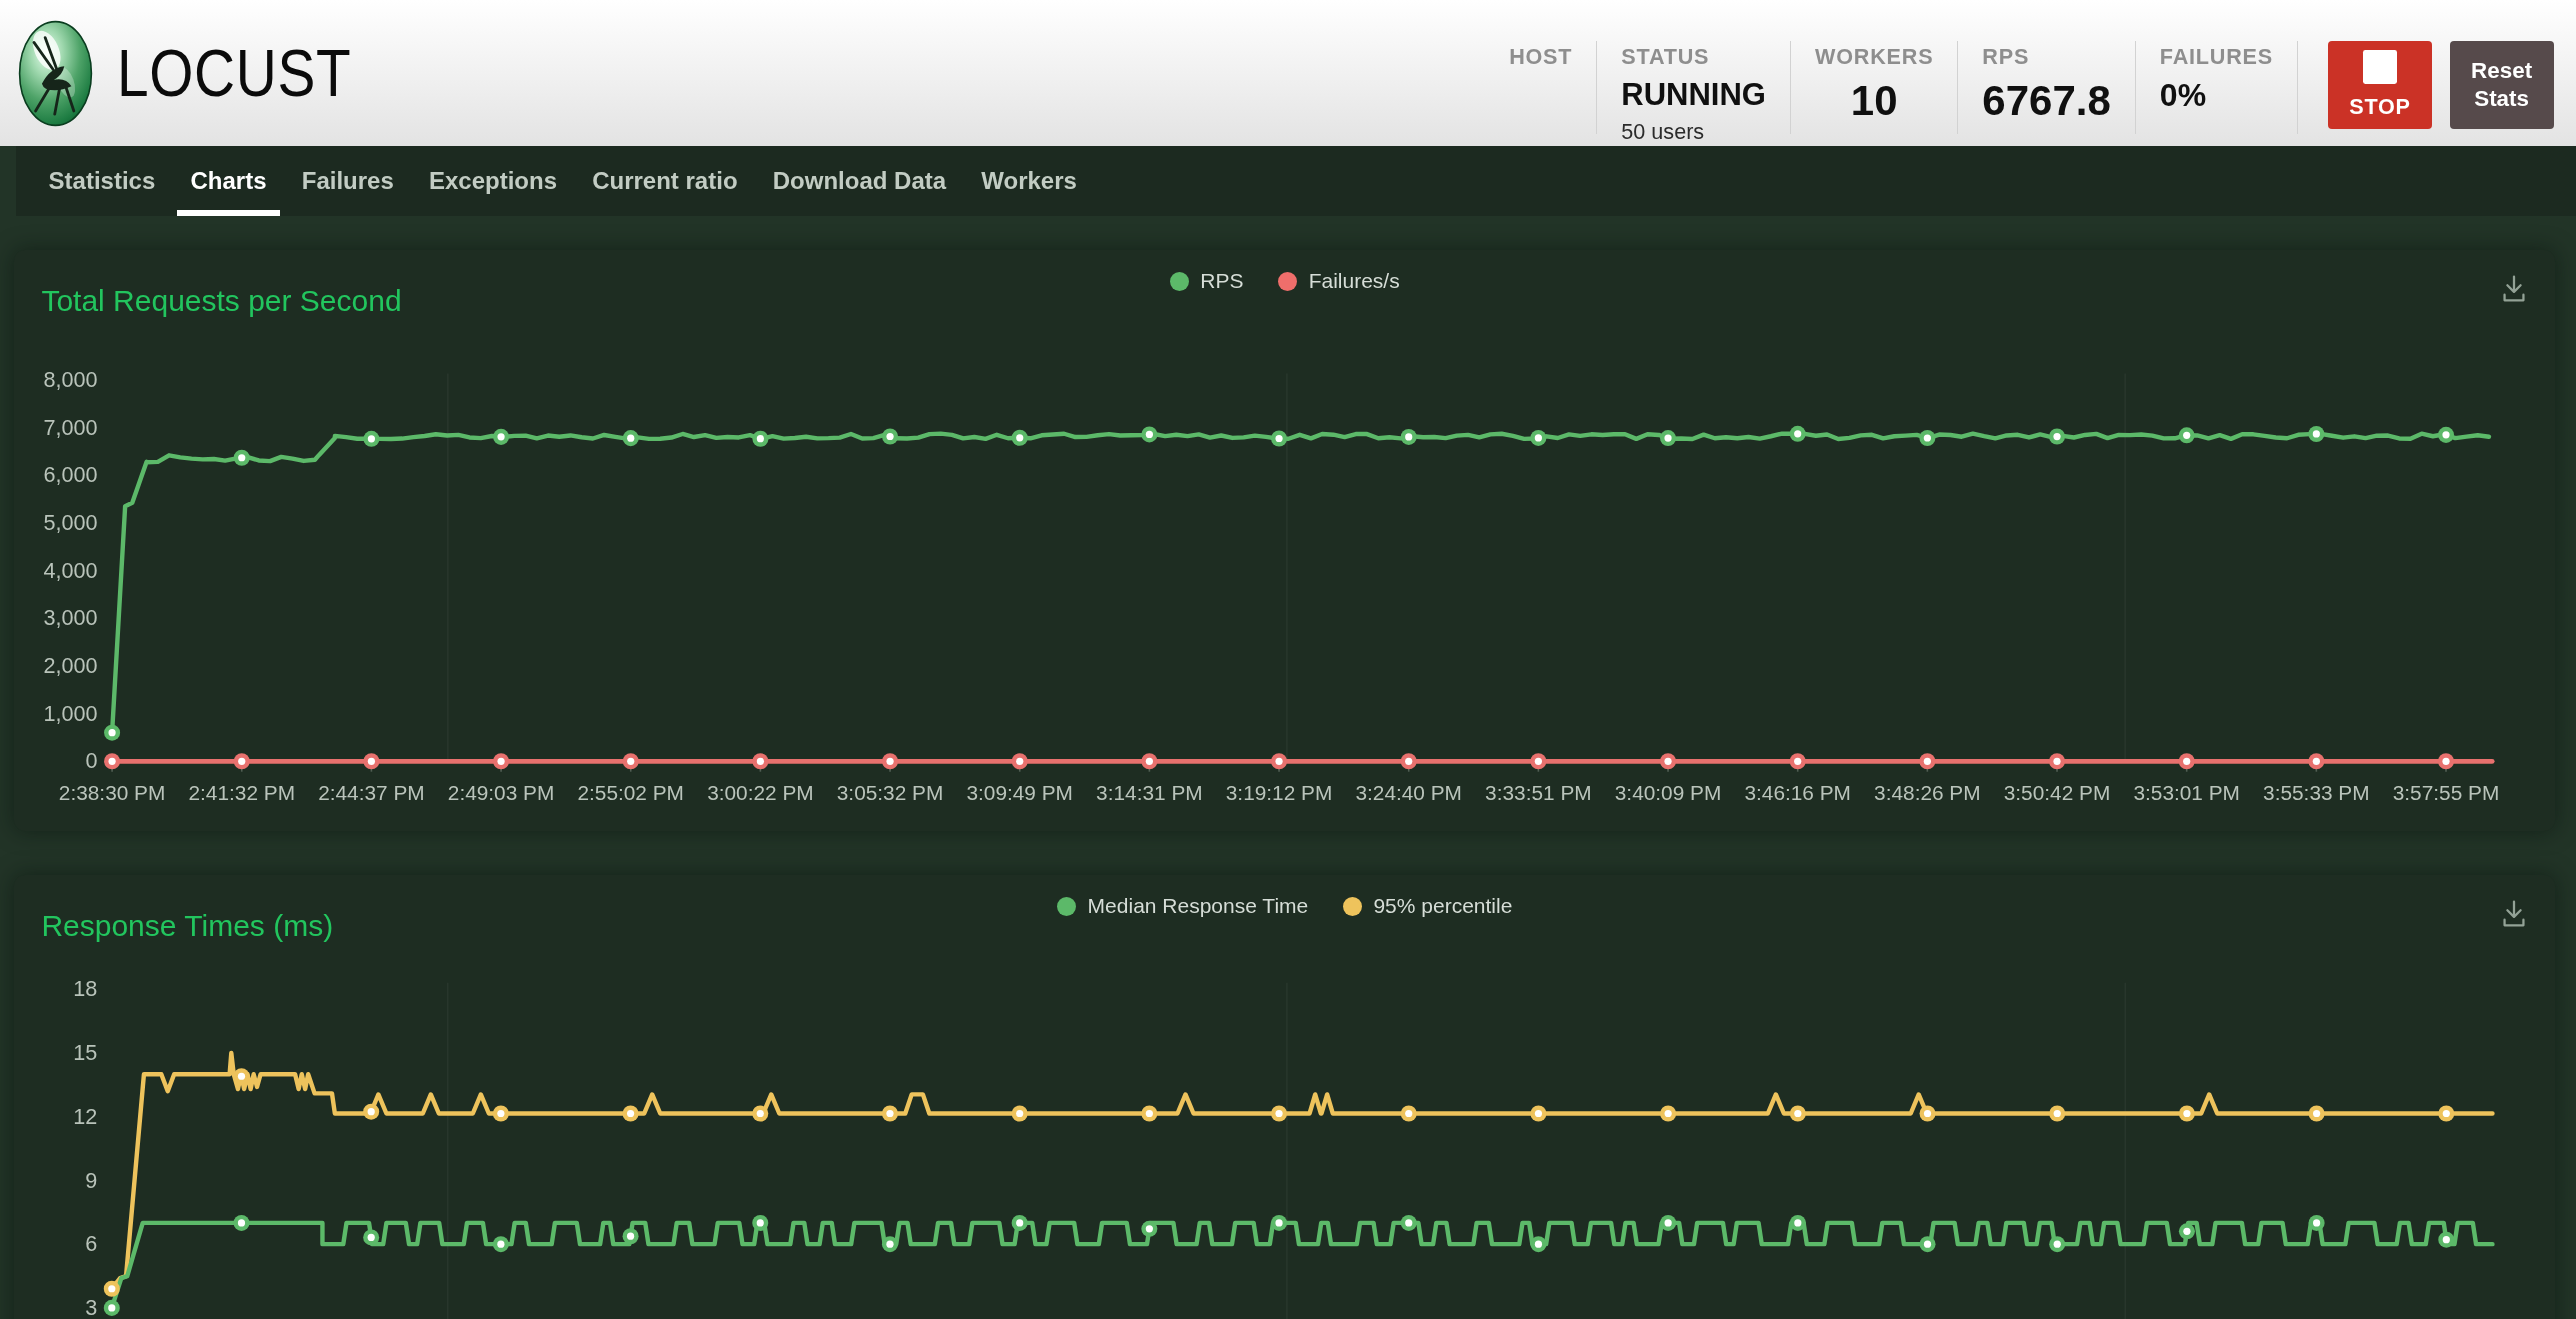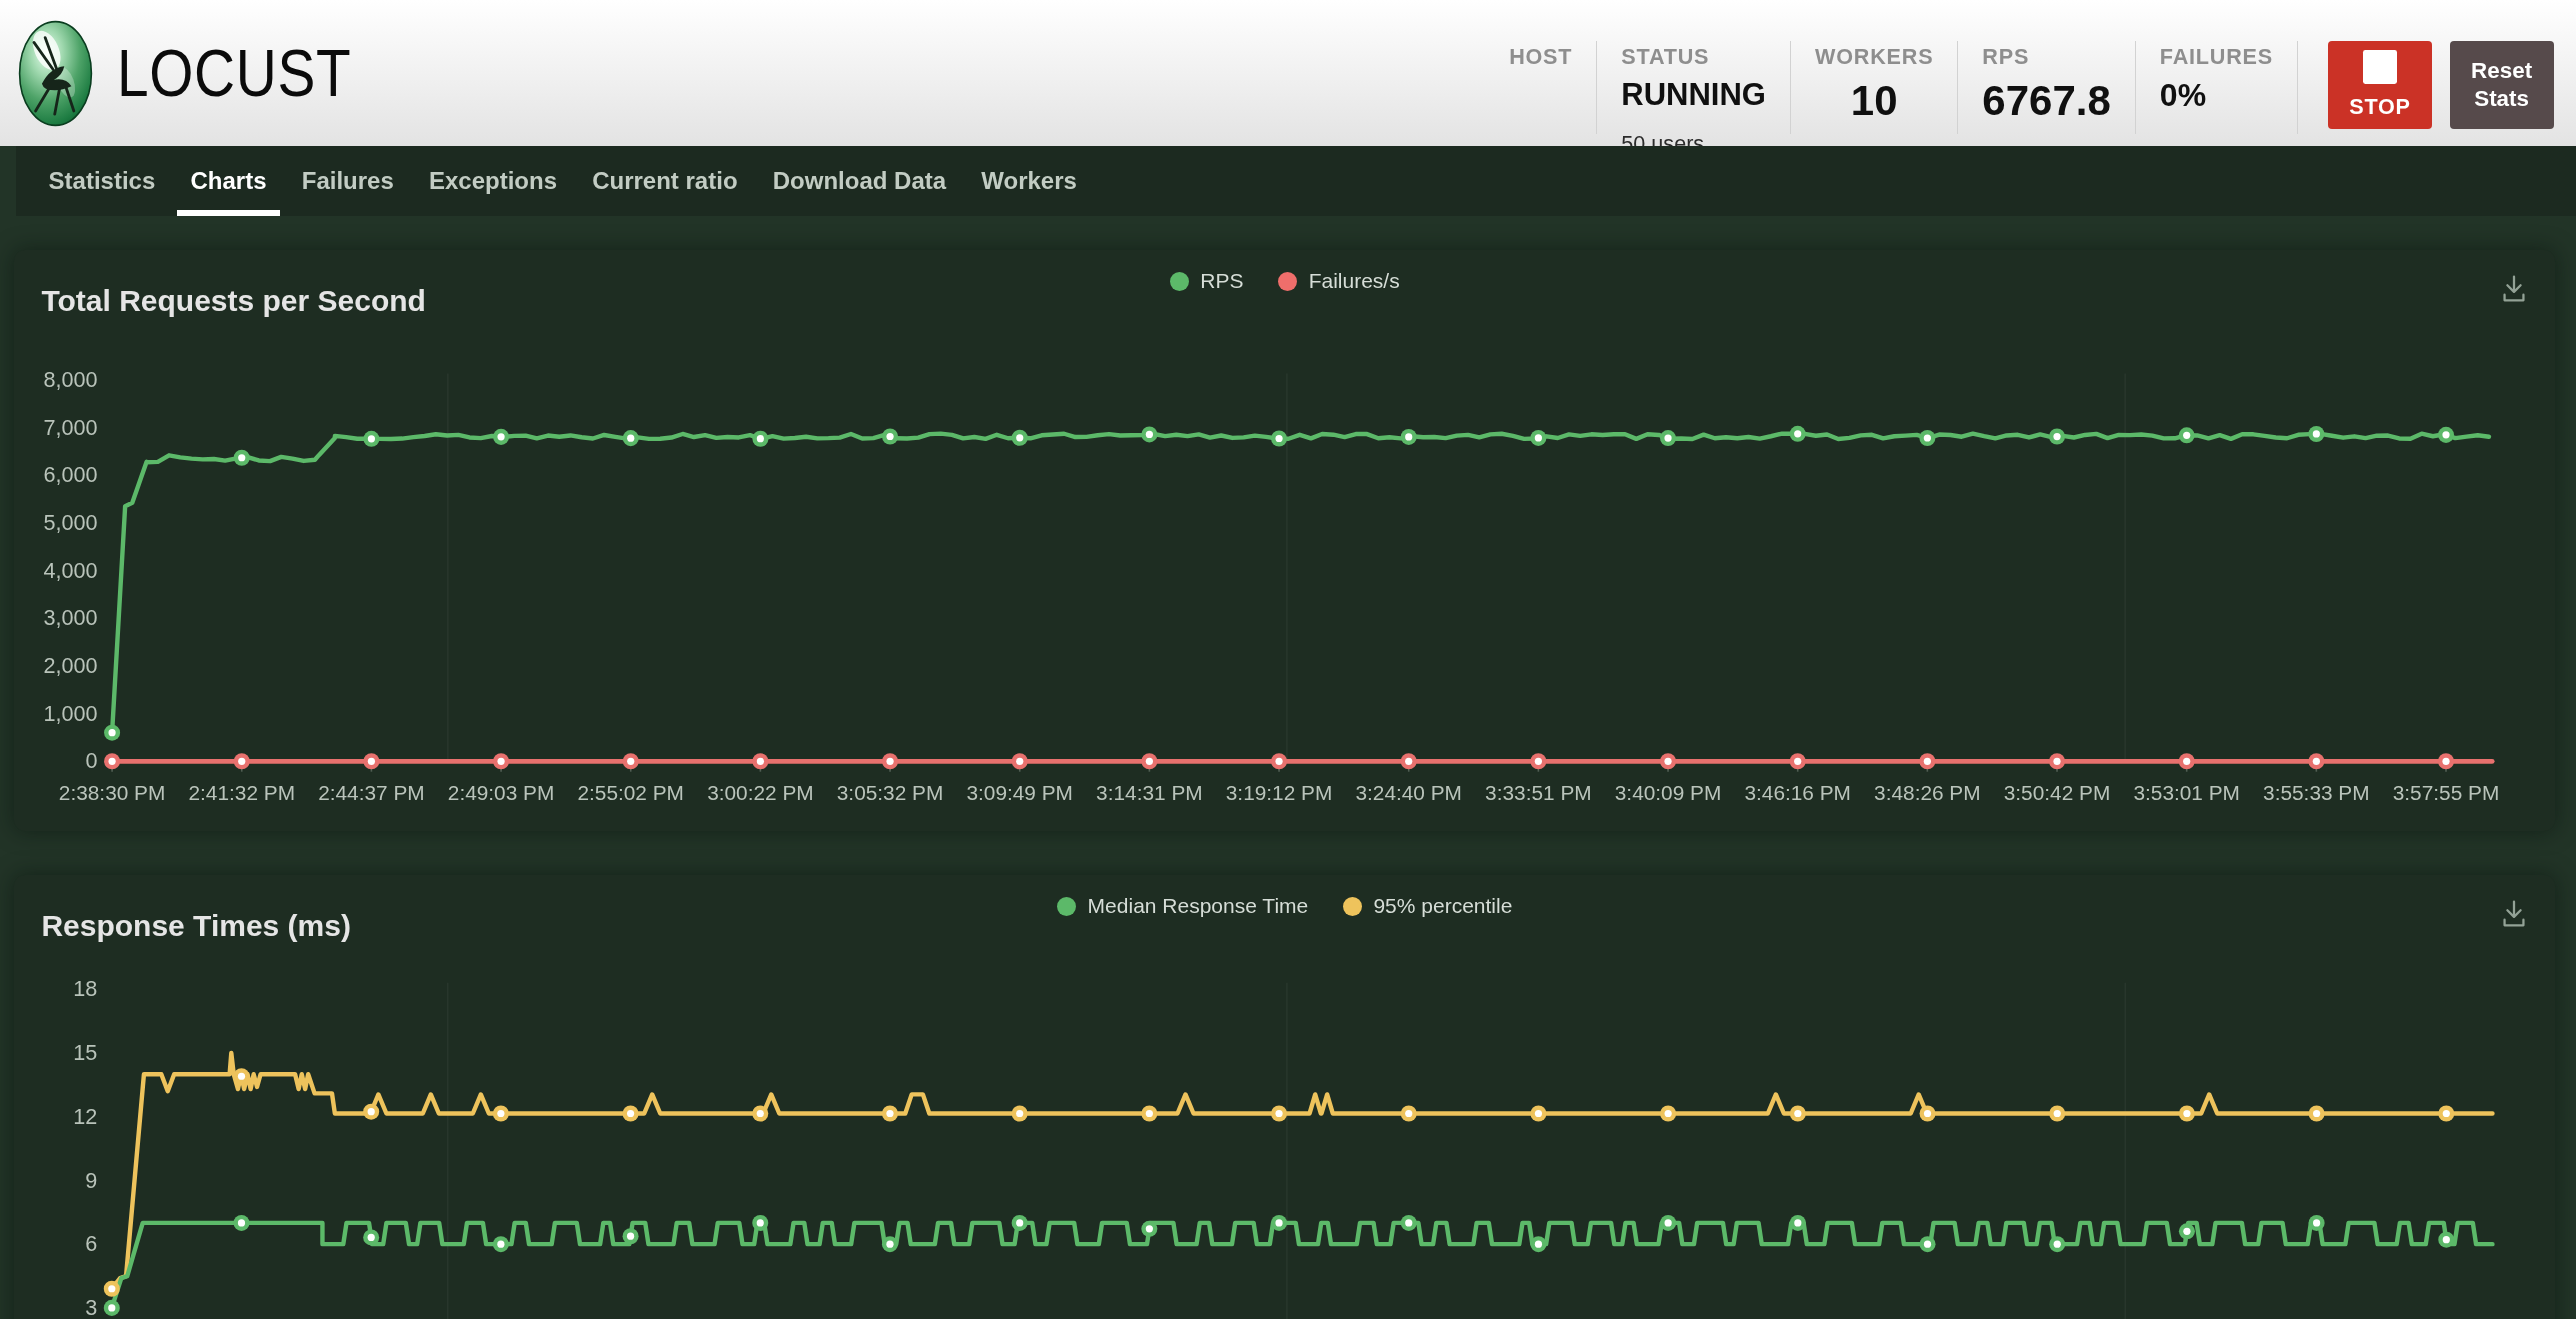--- a/index.html
+++ b/index.html
@@ -30,7 +30,7 @@
   .stat .big{font-size:31px;font-weight:700;color:#101010;}
   .stat .huge{font-size:42px;font-weight:700;color:#101010;margin-top:1.6px;}
   .stat .mid{font-size:32px;font-weight:700;color:#101010;margin-top:3.2px;}
-  .stat .sub{font-size:21.6px;color:#2b2b2b;margin-top:18px;}
+  .stat .sub{font-size:21.6px;color:#2b2b2b;margin-top:6px;}
   .stat .link{font-size:21.6px;color:#3f9fd8;margin-top:6.4px;cursor:pointer;}
   .stat.center{text-align:center;}
   .hbuttons{display:flex;gap:17.6px;margin-left:30px;}

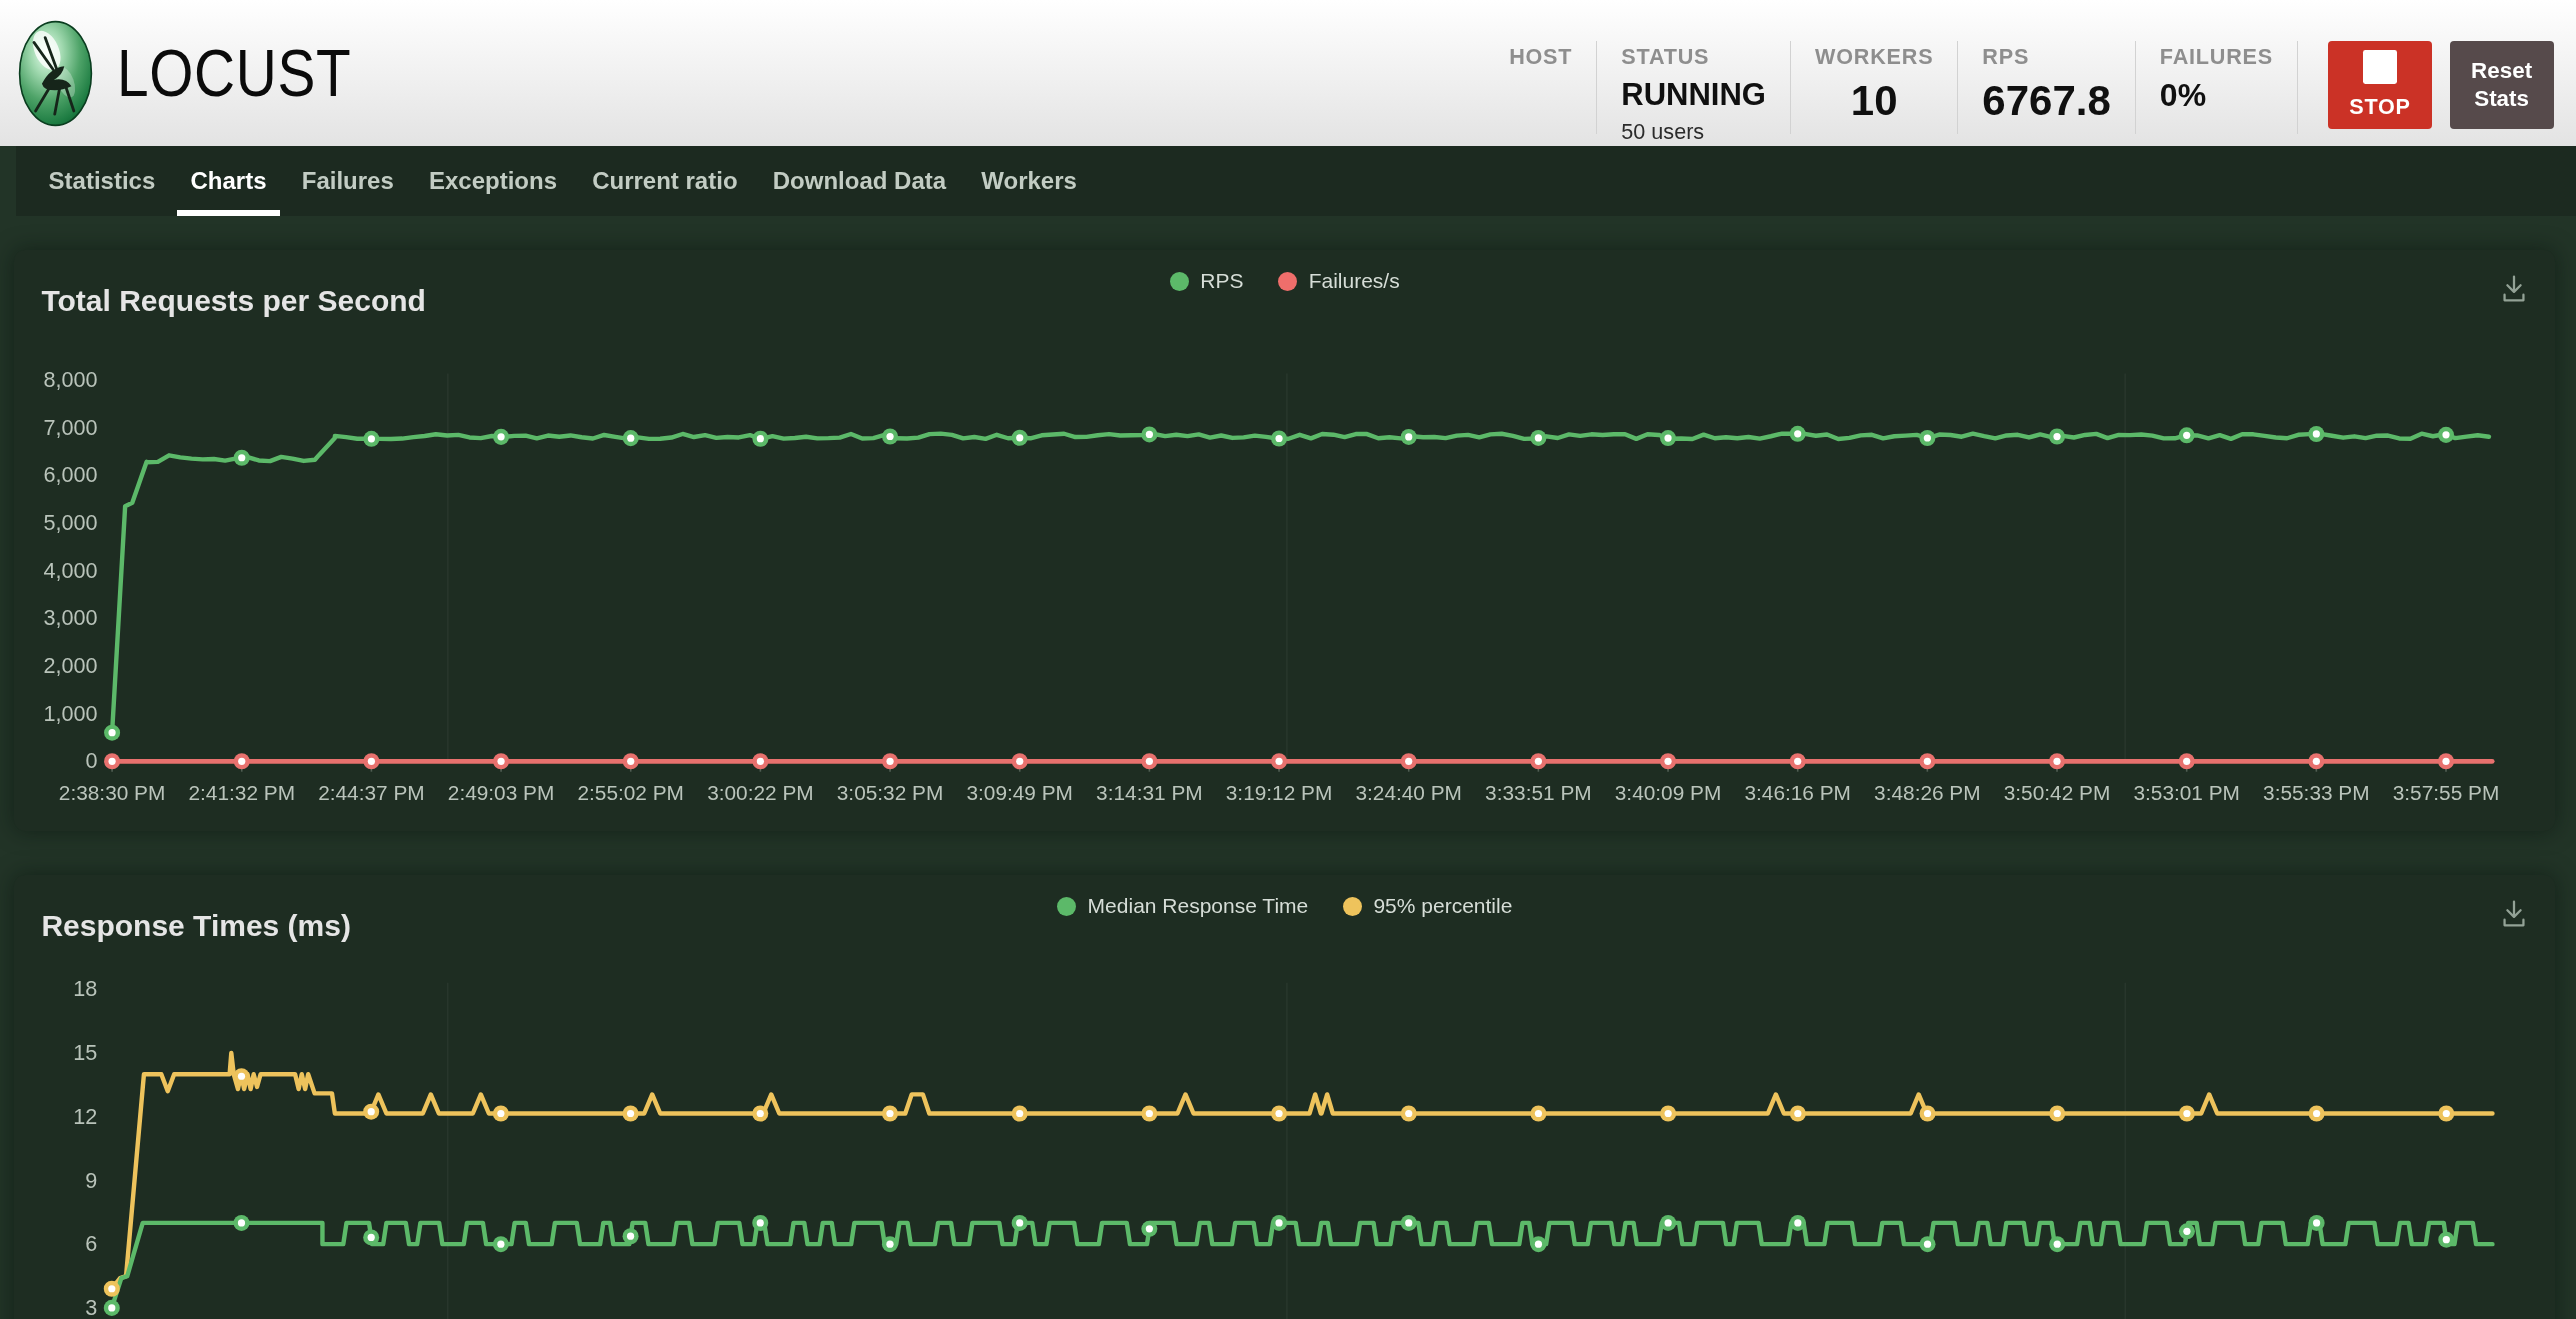--- a/index.html
+++ b/index.html
@@ -65,7 +65,7 @@
   #panel2{top:875px;height:481px;}
   .panel h2{
     position:absolute;left:27px;top:34px;margin:0;z-index:3;
-    font-size:30px;font-weight:700;color:#e5e5e5;
+    font-size:30px;font-weight:400;color:#22c55e;
   }
   .legend{
     position:absolute;top:19px;left:0;right:0;z-index:3;

